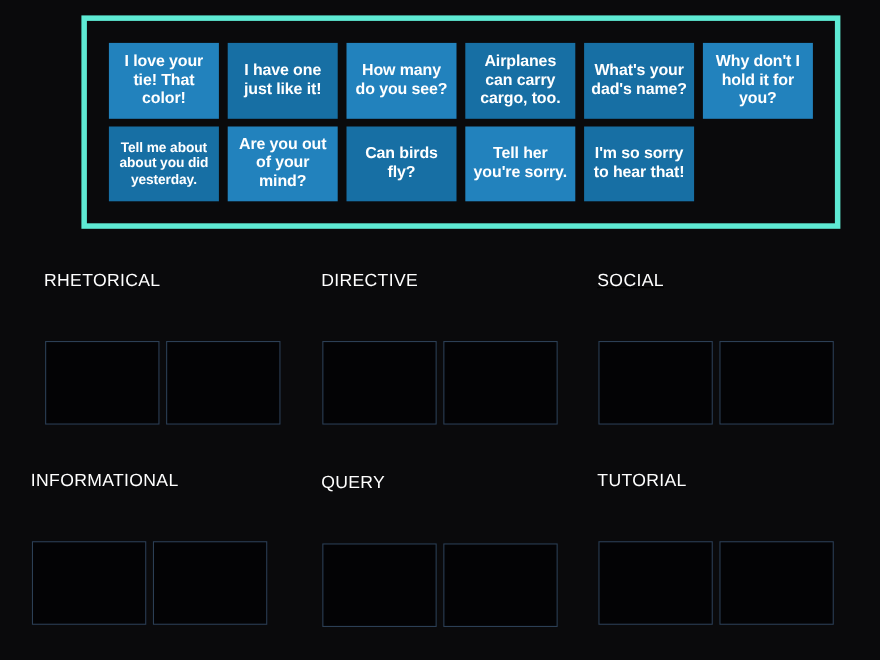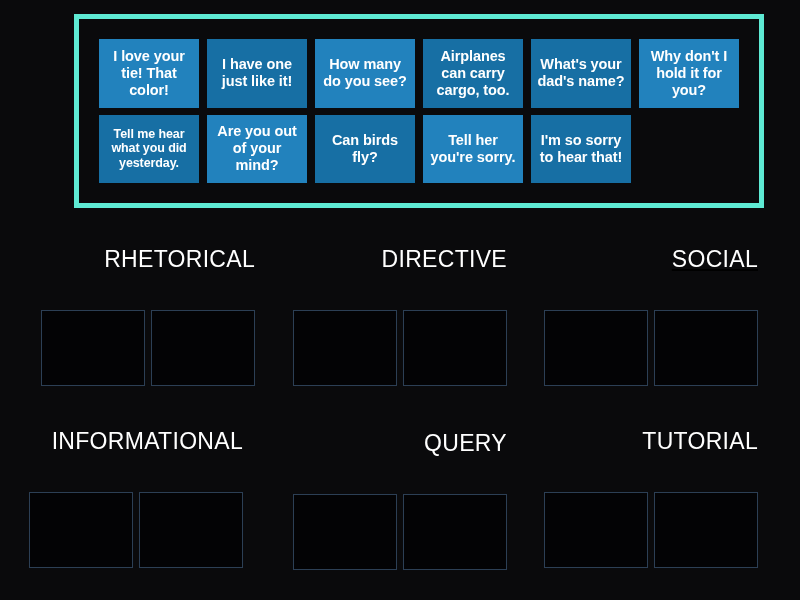--- a/index.html
+++ b/index.html
@@ -113,7 +113,7 @@
     <div class="tile dark">What's your dad's name?</div>
 
     <div class="tile alt">Why don't I hold it for you?</div>
-    <div class="tile dark small">Tell me hear what you did yesterday.</div>
+    <div class="tile dark small">Tell me about about you did yesterday.</div>
     <div class="tile alt">Are you out of your mind?</div>
     <div class="tile dark">Can birds fly?</div>
     <div class="tile alt">Tell her you're sorry.</div>

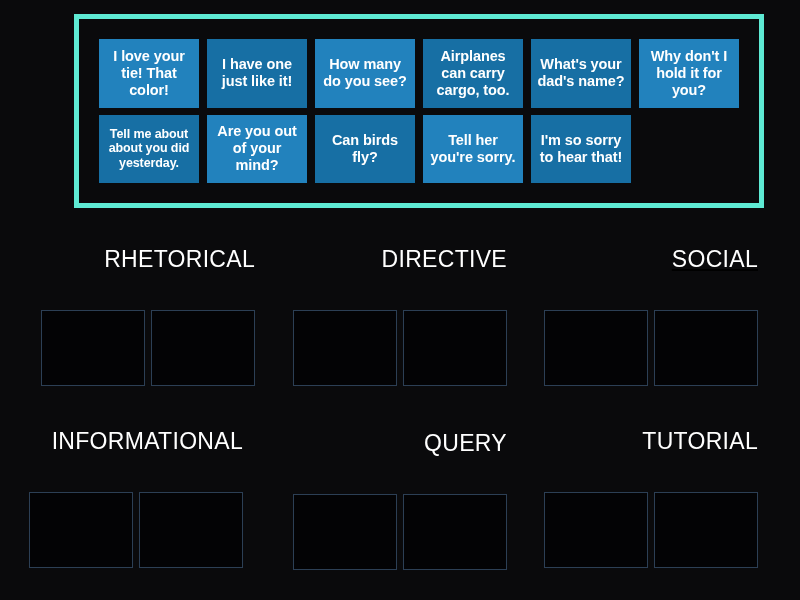--- a/index.html
+++ b/index.html
@@ -68,10 +68,10 @@
 
   .category-label {
     color: #ffffff;
-    font-size: 23px;
+    font-size: 16px;
     font-weight: 400;
     letter-spacing: 0.3px;
-    text-align: right;
+    text-align: left;
     white-space: nowrap;
     line-height: 1;
     height: 26px;

